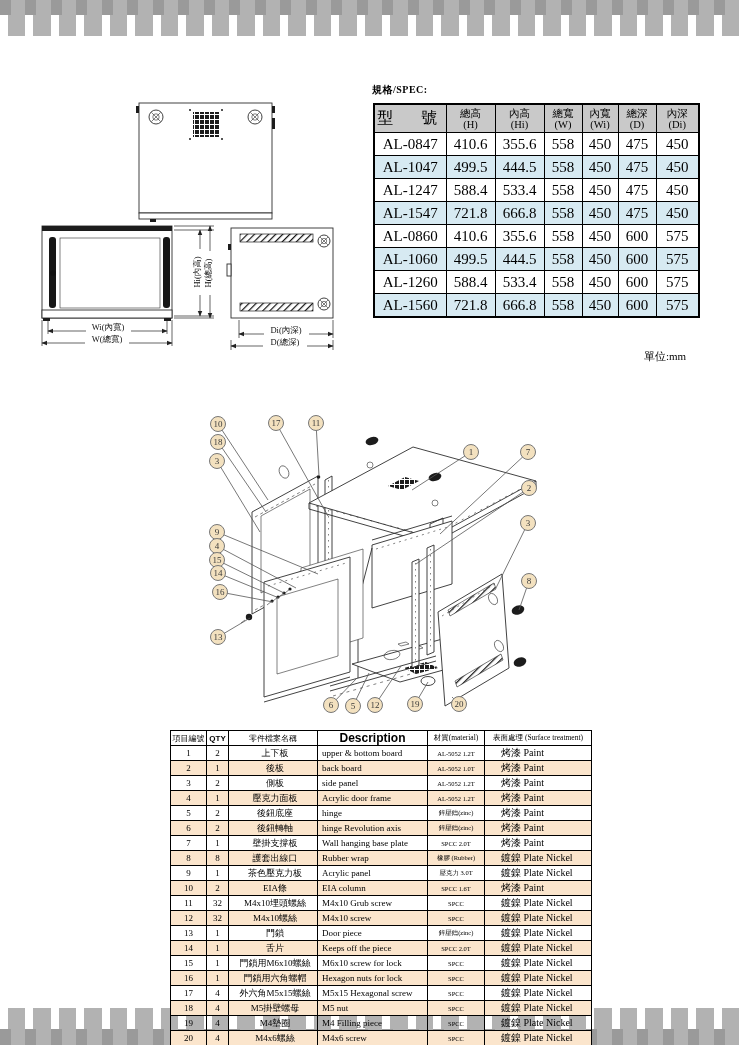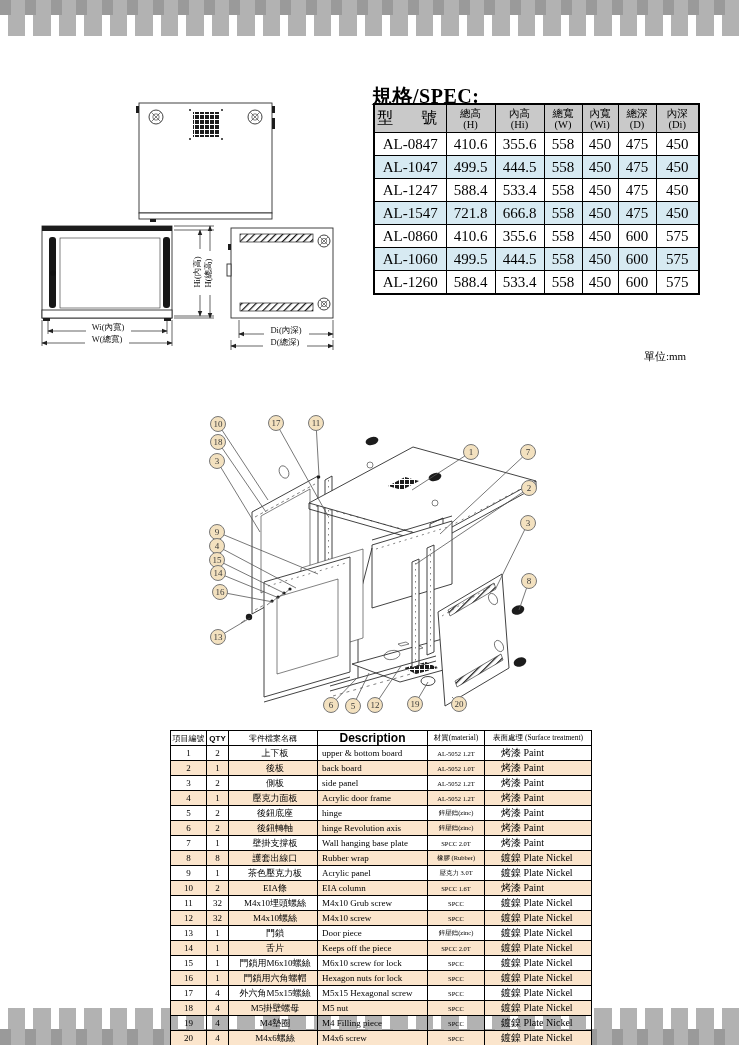--- a/index.html
+++ b/index.html
@@ -17,7 +17,7 @@
   .page-border.bottom .strip-band { height:16px; }
 
   
-  #spec-title { position:absolute; left:372px; top:83px; font-size:20px; font-weight:bold; letter-spacing:0.5px; }
+  #spec-title { position:absolute; left:372px; top:83px; font-size:10px; font-weight:bold; letter-spacing:0.5px; }
   #unit-label { position:absolute; left:644px; top:349px; font-size:11px; }
 
   

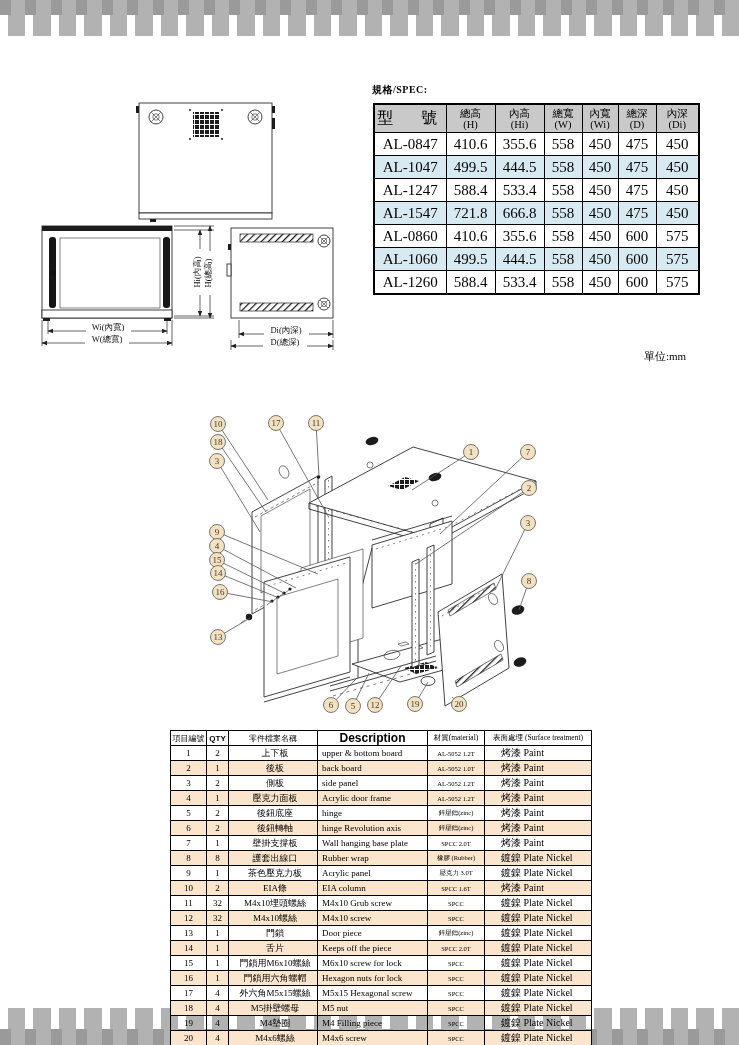--- a/index.html
+++ b/index.html
@@ -177,6 +177,15 @@
         <td>600</td>
         <td>575</td>
       </tr>
+      <tr>
+        <td class="model">AL-1560</td>
+        <td>721.8</td>
+        <td>666.8</td>
+        <td>558</td>
+        <td>450</td>
+        <td>600</td>
+        <td>575</td>
+      </tr>
     </tbody>
 </table>
 

